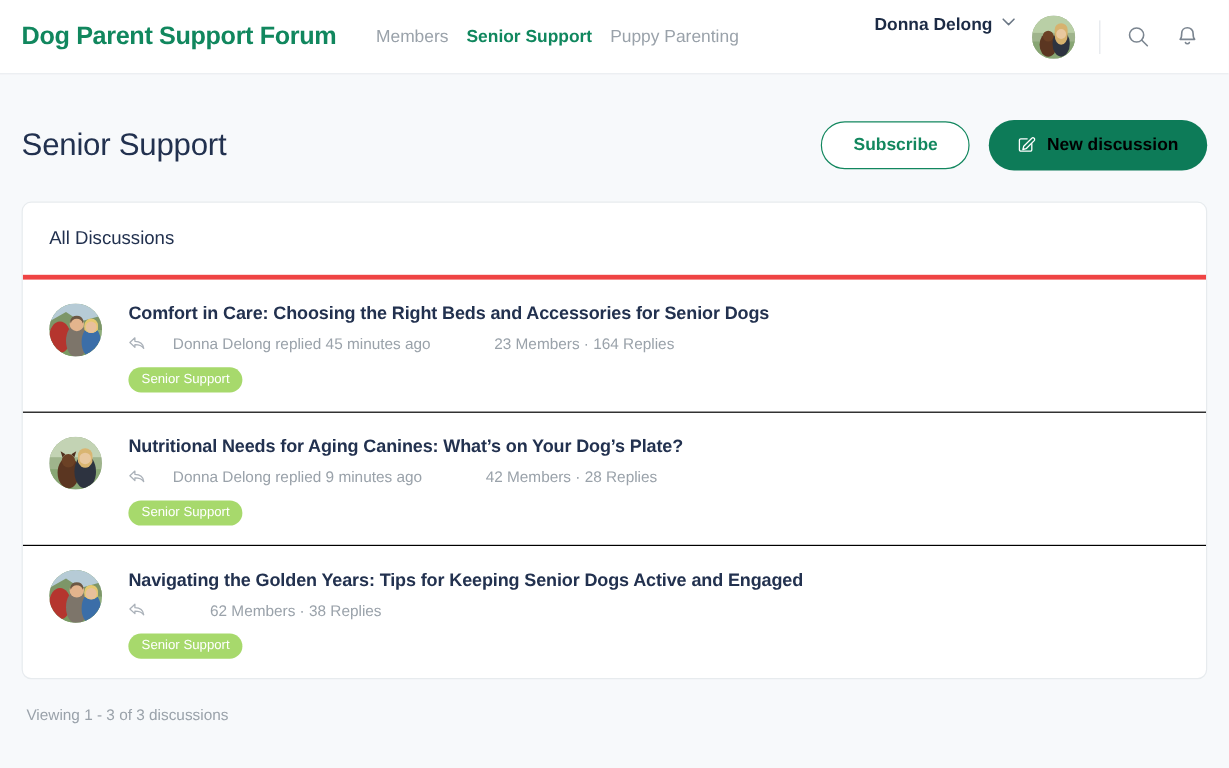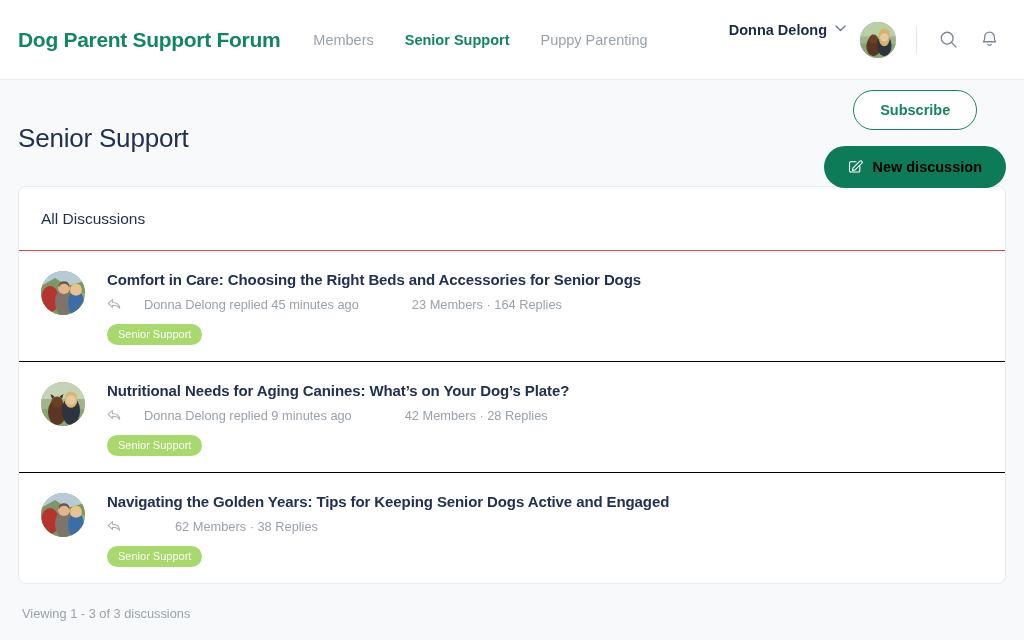--- a/index.html
+++ b/index.html
@@ -13,7 +13,7 @@
 
   
   .topbar {
-    height: 80px; width: 100%;
+    height: 62px; width: 100%;
     background: #ffffff;
     border-bottom: 1px solid #e8ecef;
     display: flex; align-items: center;

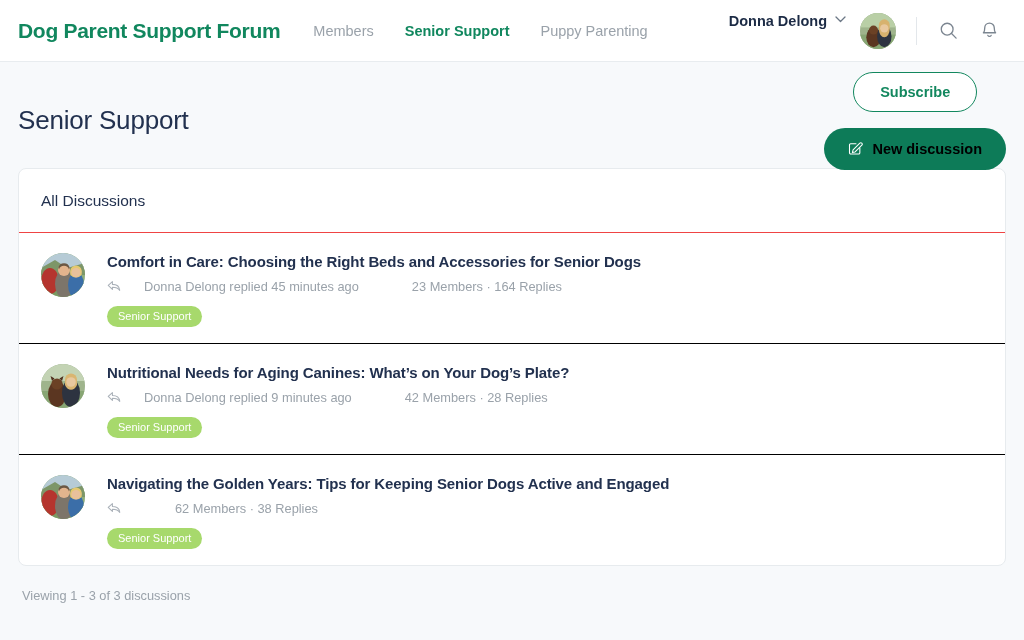--- a/index.html
+++ b/index.html
@@ -26,7 +26,7 @@
   }
   .nav {
     display: flex; align-items: flex-end;
-    gap: 31px; margin-left: 33px;
+    gap: 15px; margin-left: 33px;
   }
   .nav-link {
     font-size: 14.5px; color: #9aa2aa;

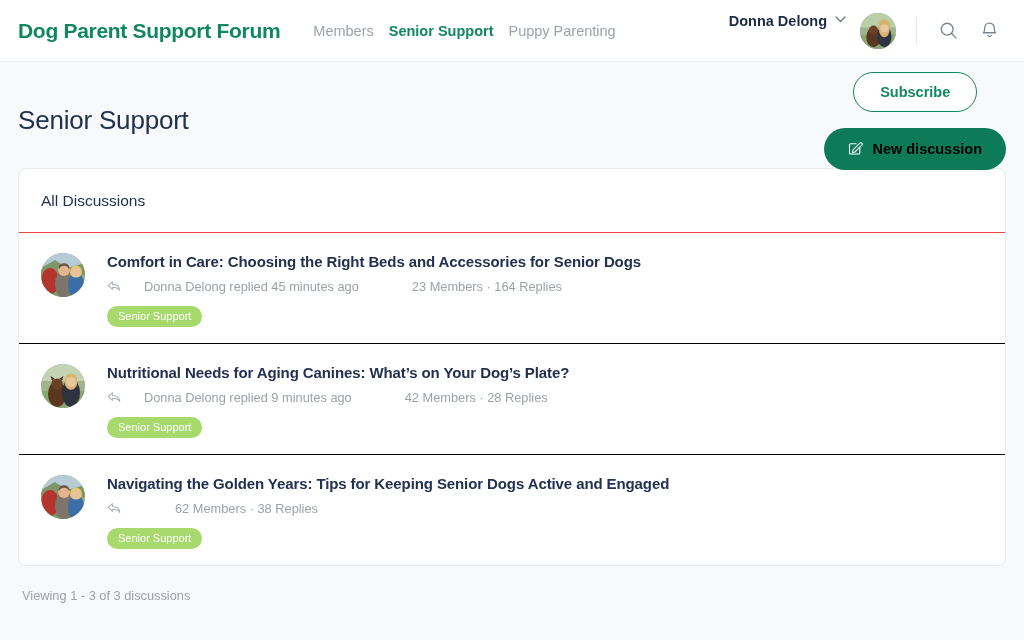--- a/index.html
+++ b/index.html
@@ -73,7 +73,7 @@
   .page-title {
     font-size: 26px; color: #22314f; letter-spacing: -0.2px;
   }
-  .head-actions { margin-left: auto; display: flex; align-items: center; gap: 16px; flex-direction: column; }
+  .head-actions { margin-left: auto; display: flex; align-items: center; gap: 16px; }
   .btn {
     border-radius: 999px; font-size: 14.5px; font-weight: bold;
     display: inline-flex; align-items: center; justify-content: center;

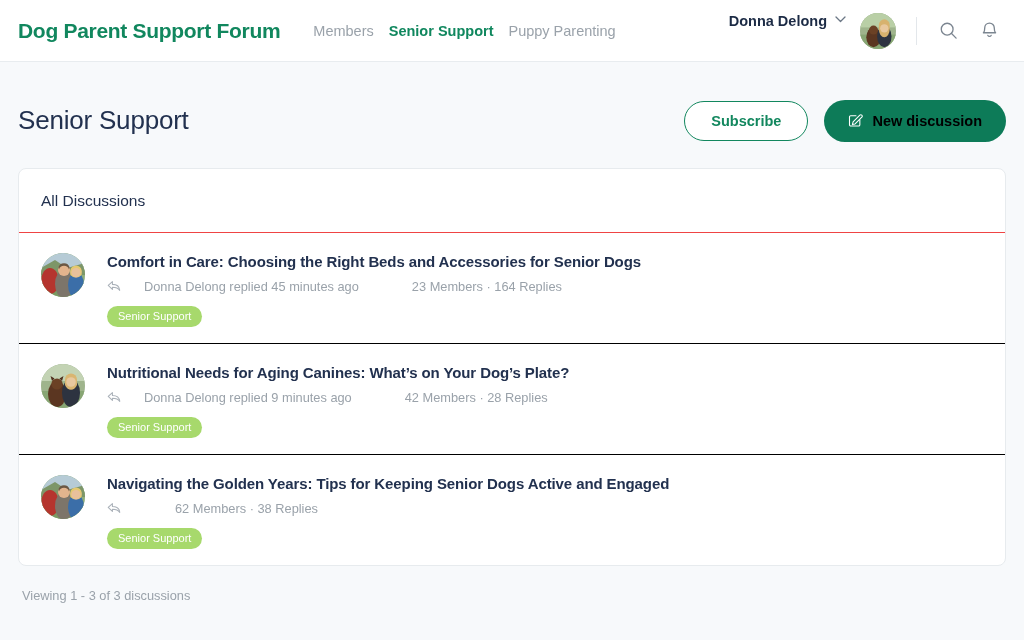--- a/index.html
+++ b/index.html
@@ -99,7 +99,7 @@
   .card-head {
     height: 64px; display: flex; align-items: center;
     padding: 0 22px;
-    border-bottom: 1px solid #ef4444;
+    border-bottom: 4px solid #ef4444;
   }
   .card-head-title { font-size: 15.5px; color: #22314f; }
 

